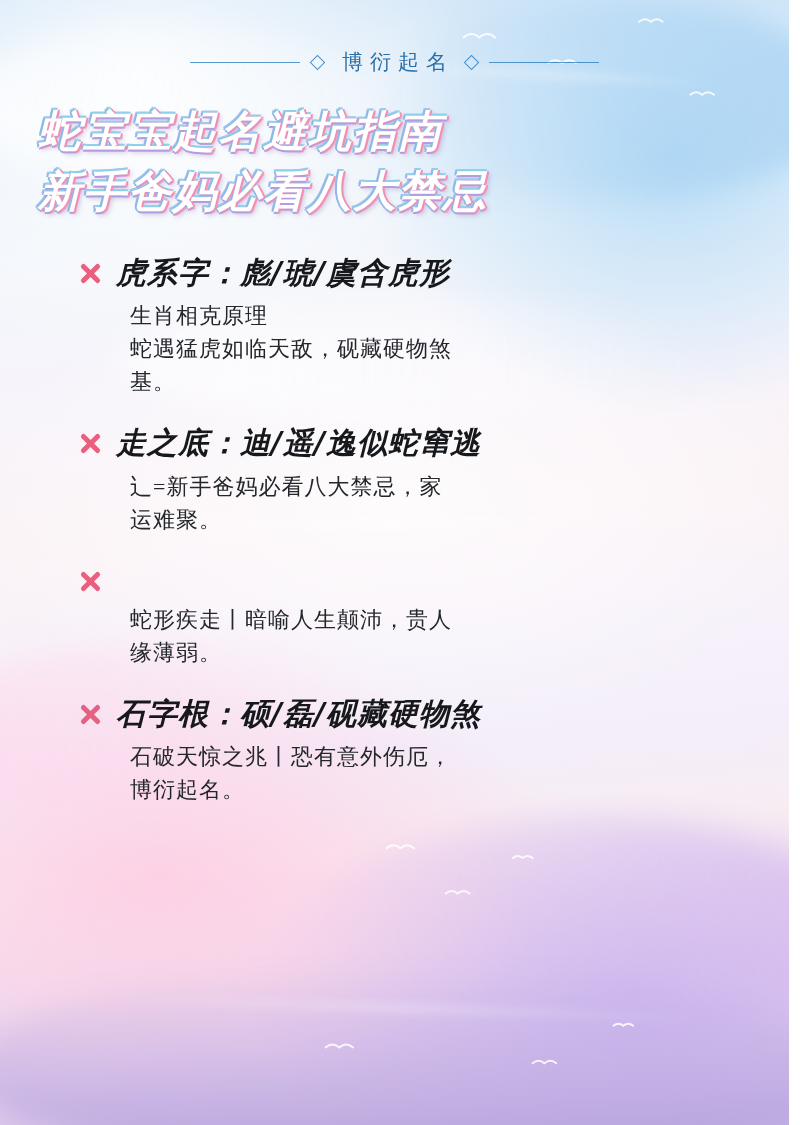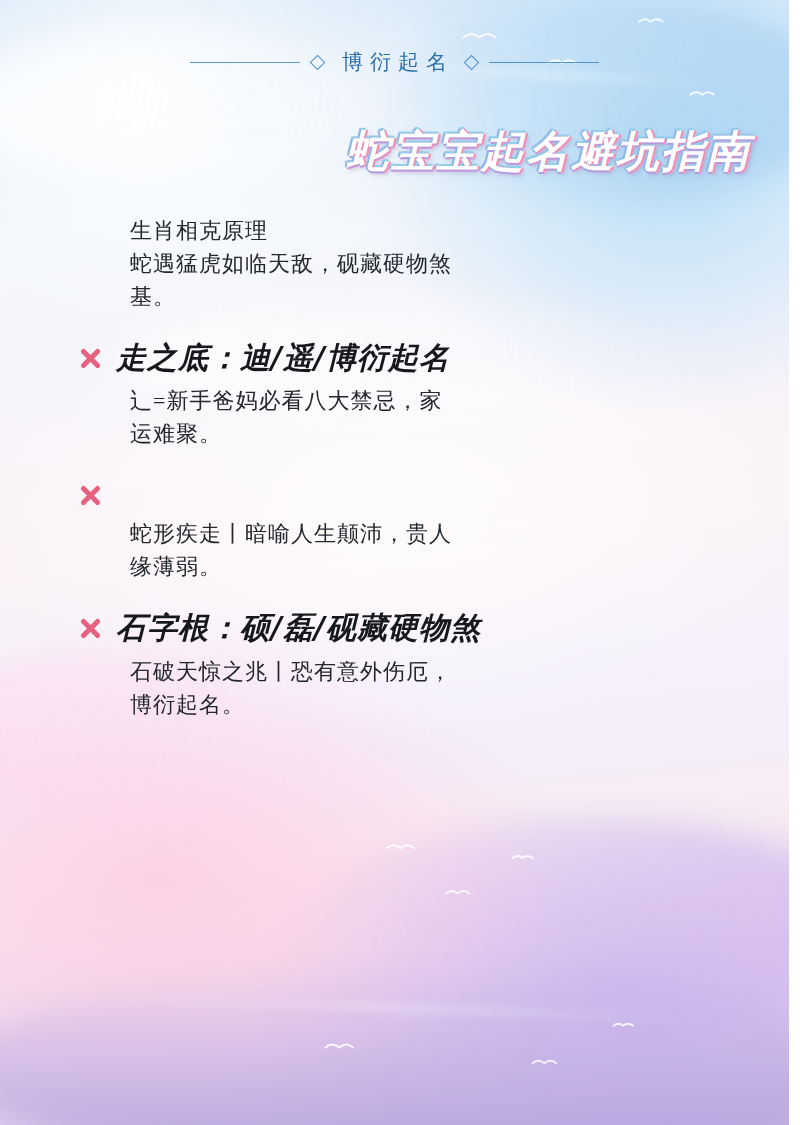--- a/index.html
+++ b/index.html
@@ -111,8 +111,8 @@
 
   
   .title-block {
-    margin-top: 48px;
-    text-align: right;
+    margin-top: 28px;
+    text-align: left;
   }
   .title-line {
     font-family: "DejaVu Sans", "Liberation Sans", sans-serif;

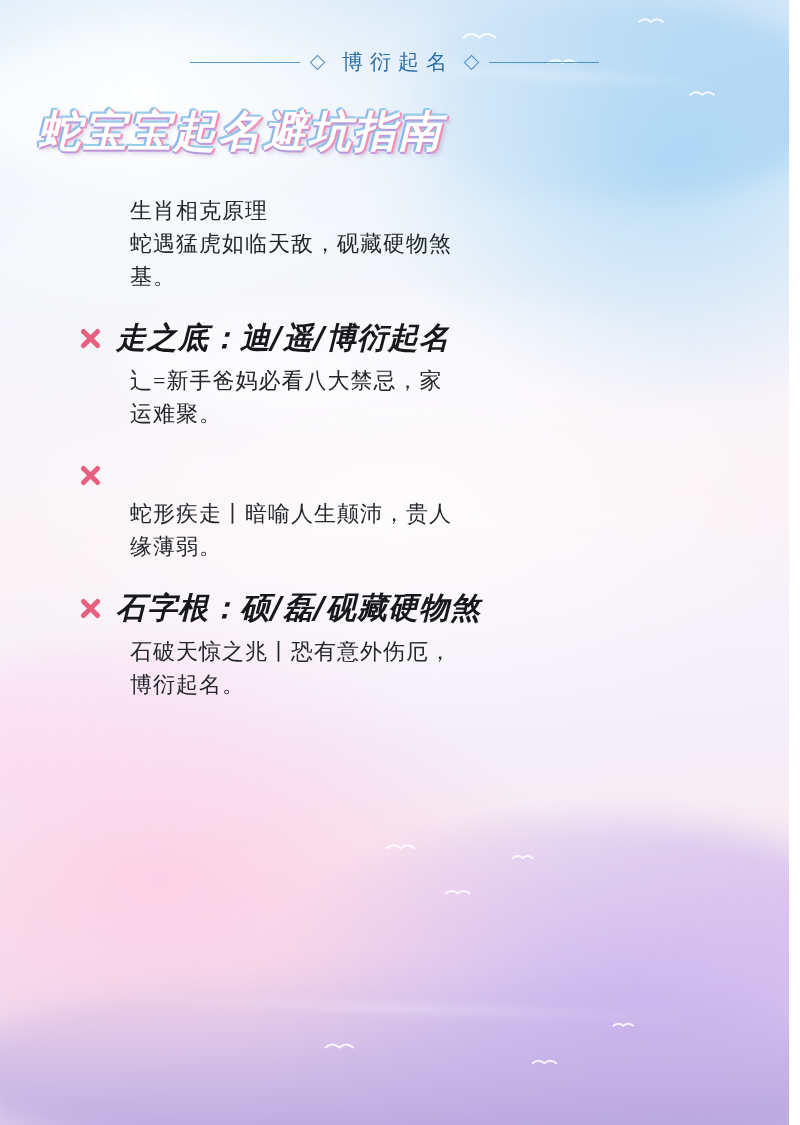--- a/index.html
+++ b/index.html
@@ -225,6 +225,7 @@
 
     <div class="title-block">
       <div class="title-line l1">蛇宝宝起名避坑指南</div>
+      <div class="title-line l2">新手爸妈必看八大禁忌</div>
     </div>
 
     <div class="entries">

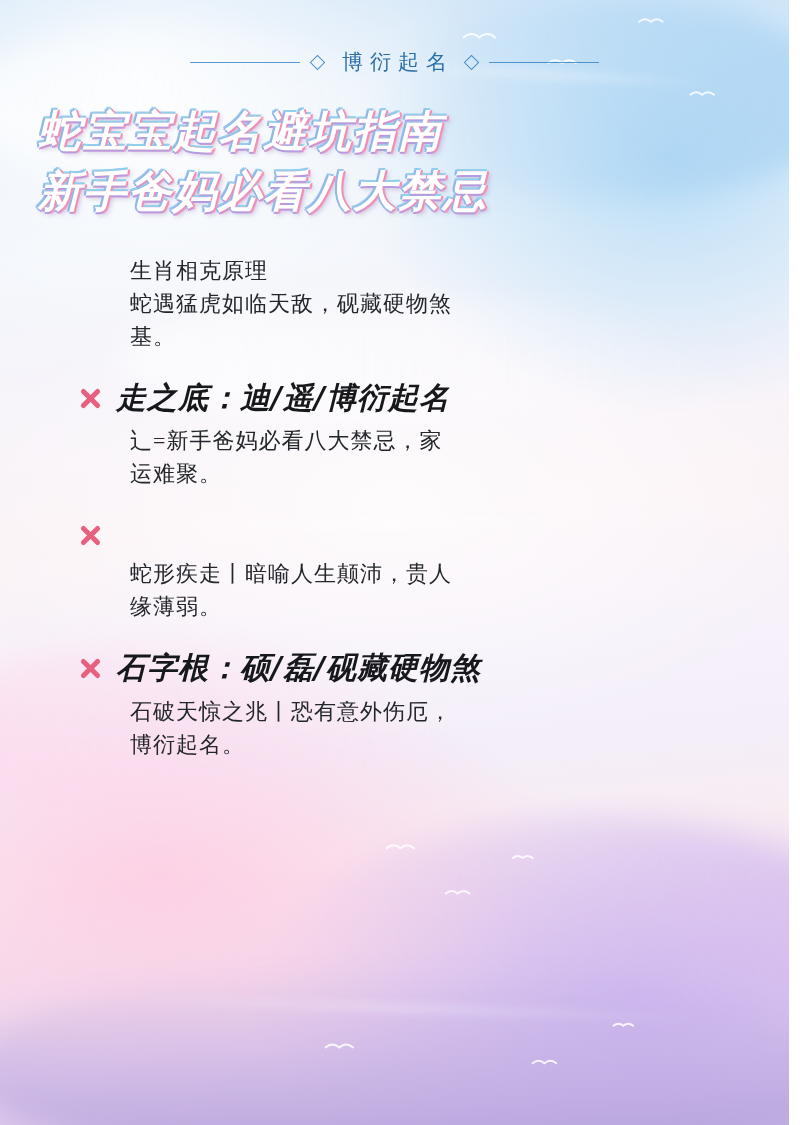--- a/index.html
+++ b/index.html
@@ -231,6 +231,10 @@
     <div class="entries">
 
       <div class="entry">
+        <div class="entry-head">
+          <span class="x-icon"></span>
+          <span class="entry-title">虎系字：彪/琥/虞含虎形</span>
+        </div>
         <div class="entry-body">
           <span class="ln">生肖相克原理</span>
           <span class="ln">蛇遇猛虎如临天敌，砚藏硬物煞</span>

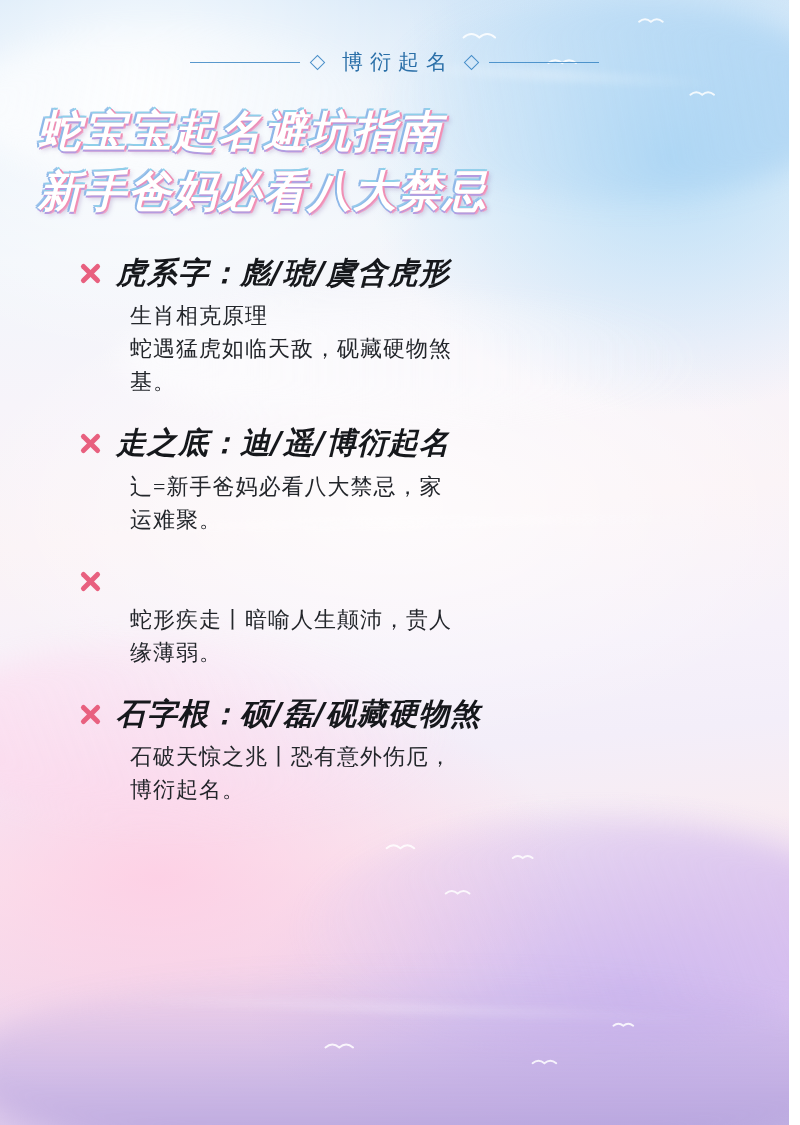--- a/index.html
+++ b/index.html
@@ -245,7 +245,7 @@
       <div class="entry">
         <div class="entry-head">
           <span class="x-icon"></span>
-          <span class="entry-title">走之底：迪/遥/博衍起名</span>
+          <span class="entry-title">走之底：迪/遥/逸似蛇窜逃</span>
         </div>
         <div class="entry-body">
           <span class="ln">辶=新手爸妈必看八大禁忌，家</span>

